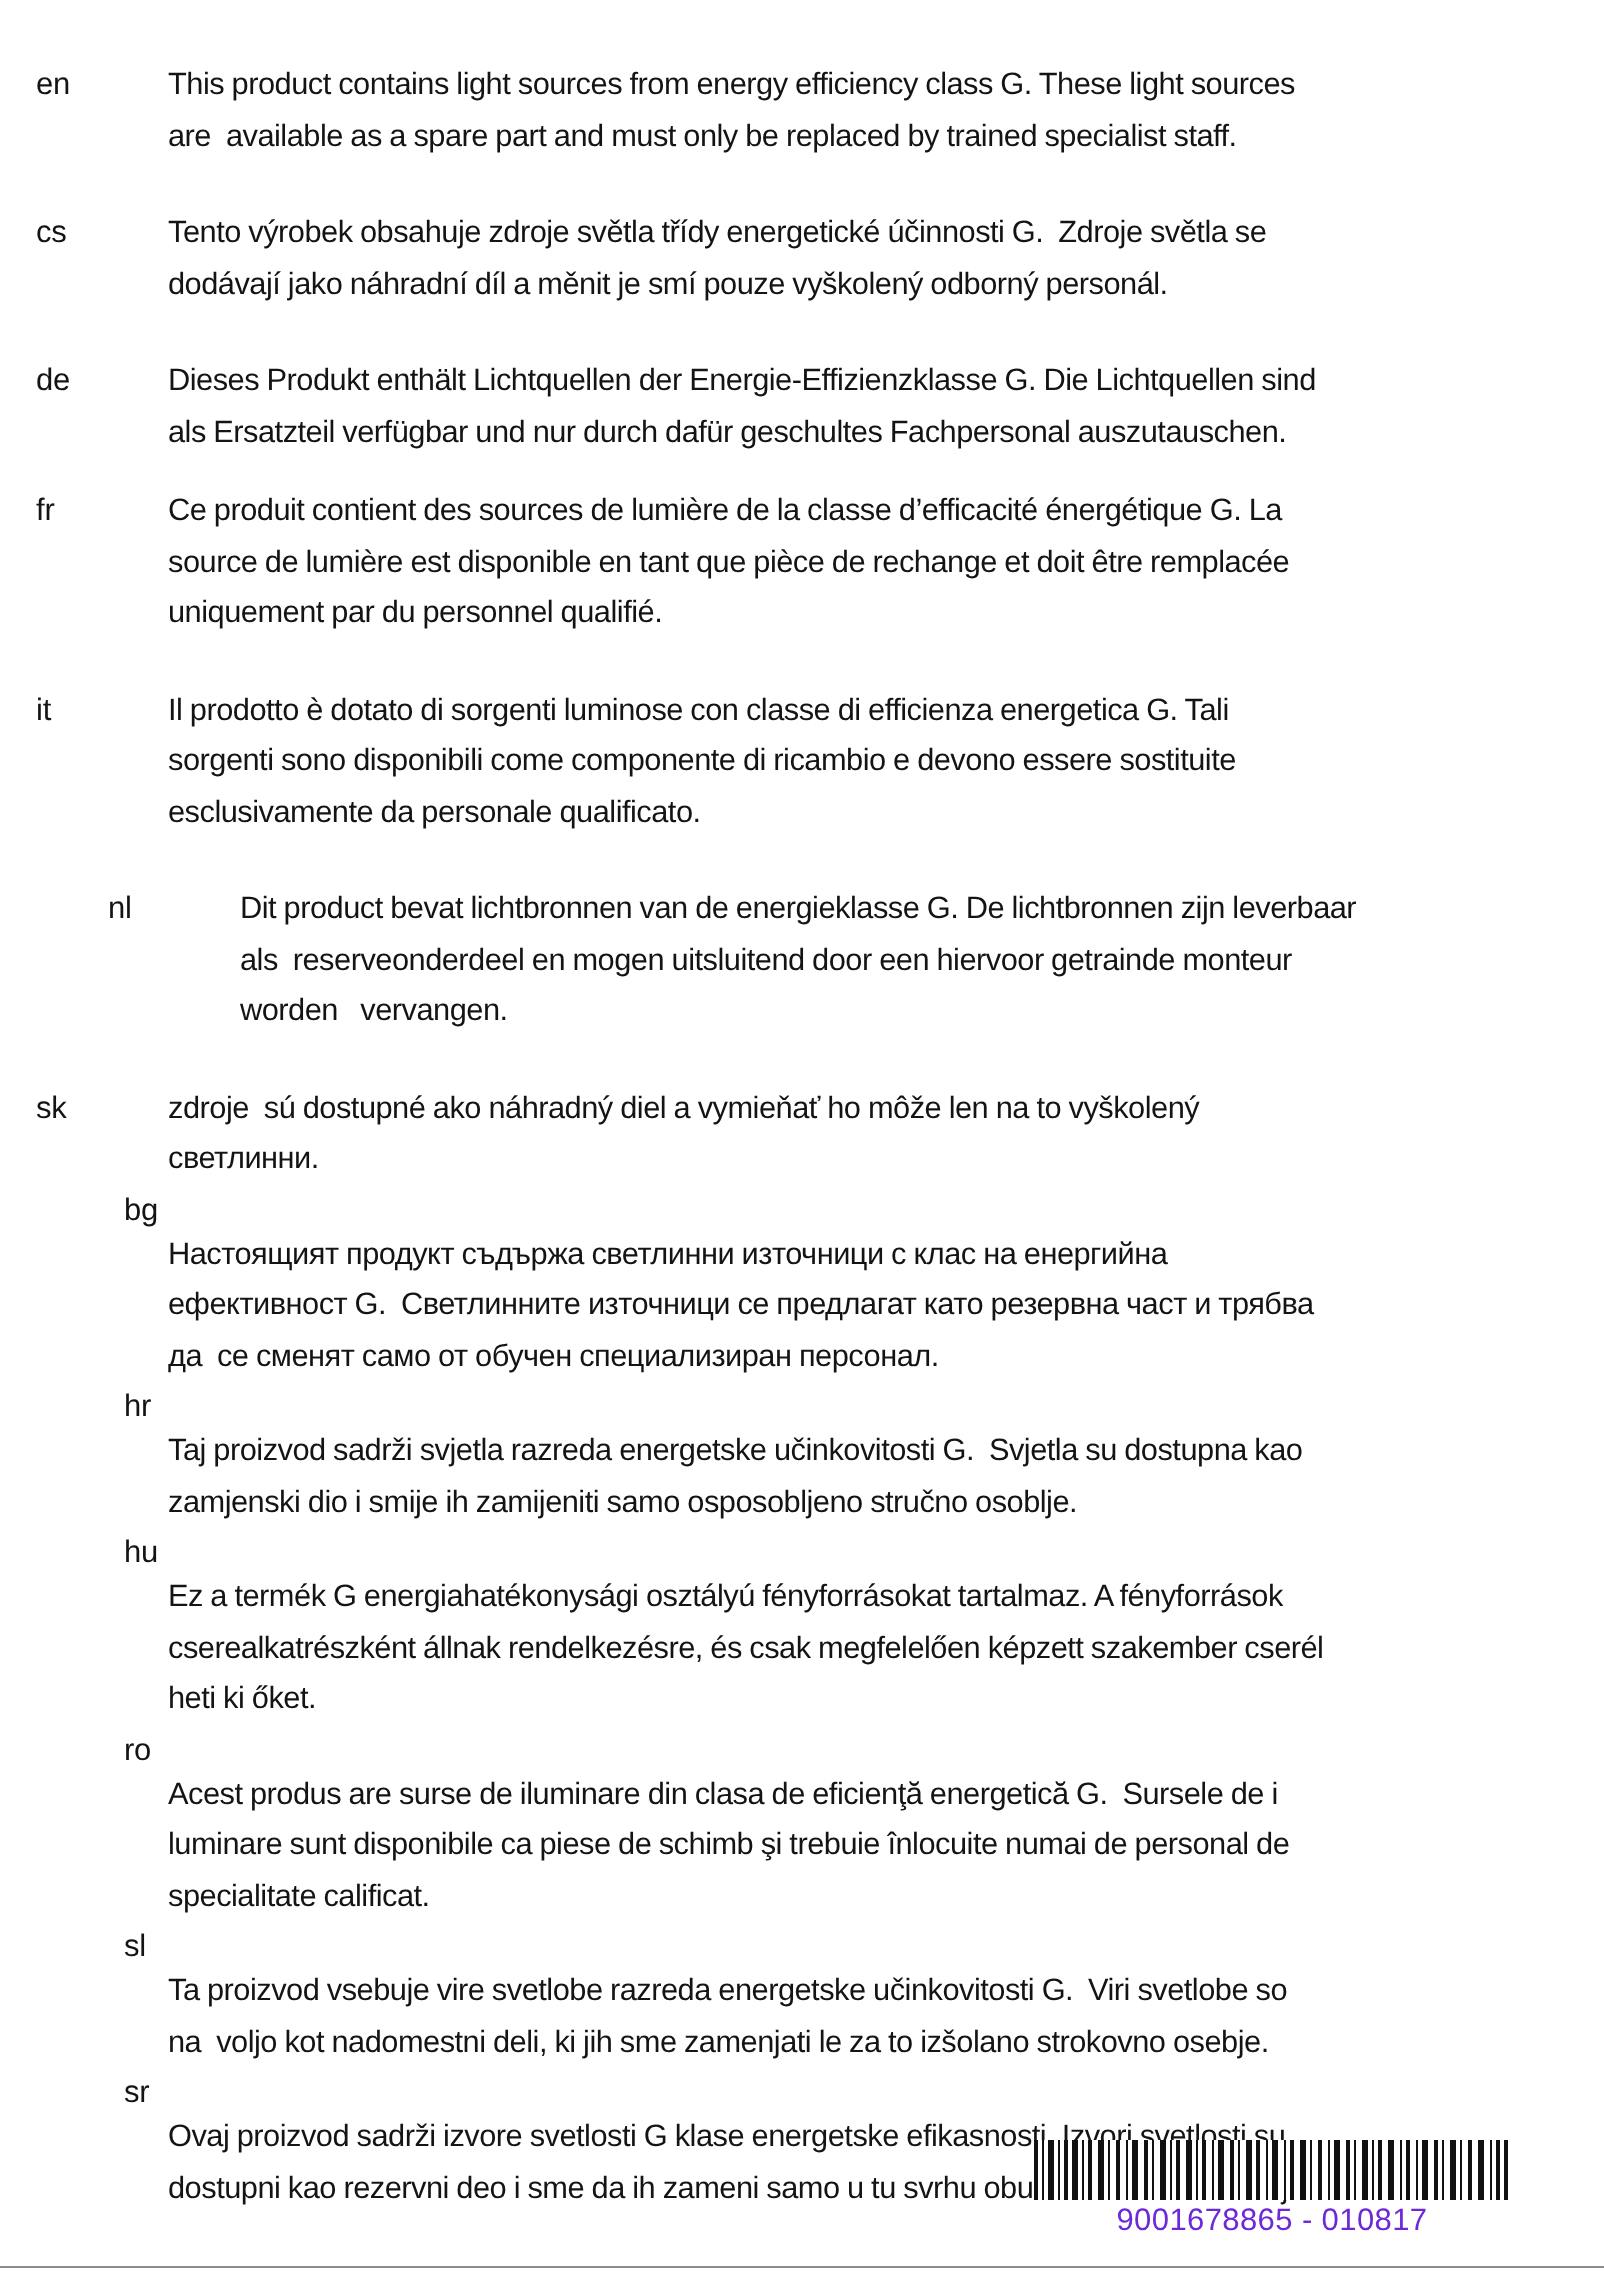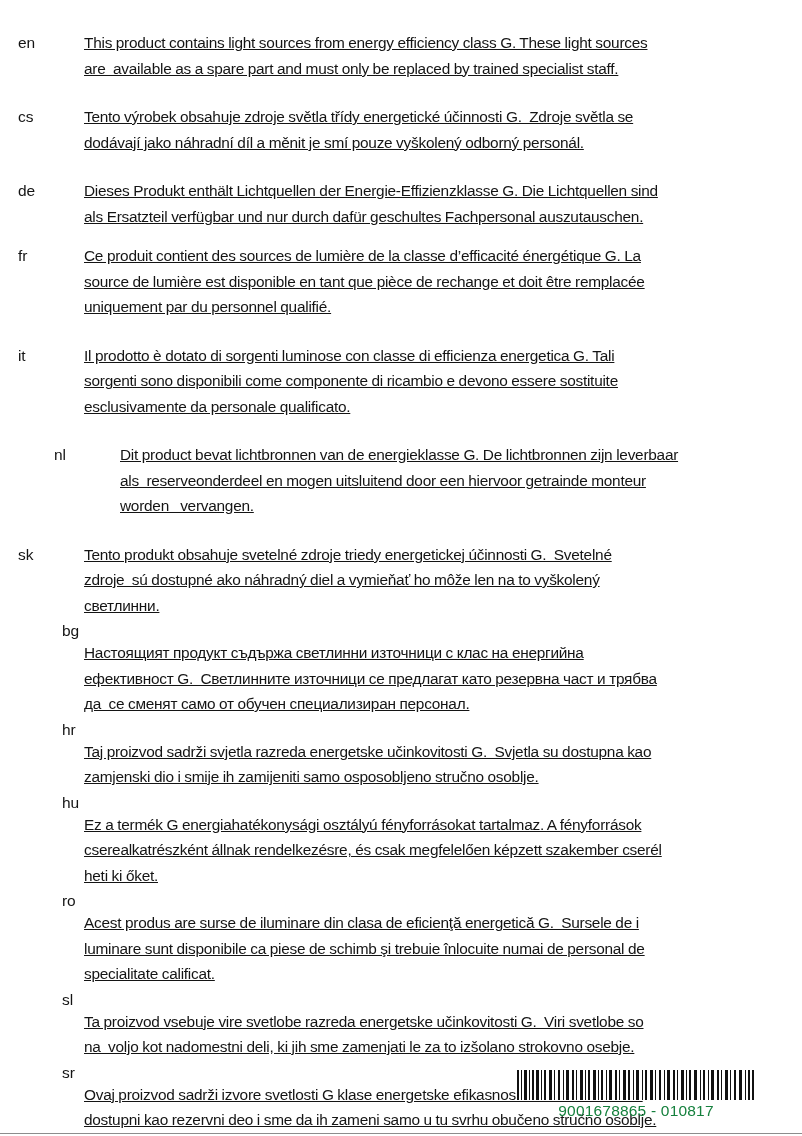--- a/index.html
+++ b/index.html
@@ -55,7 +55,6 @@
   .lang-text .ln {
     display: block;
     white-space: pre;
-    text-decoration: underline;
   }
   .offset-text { padding-top: 20px; }
 

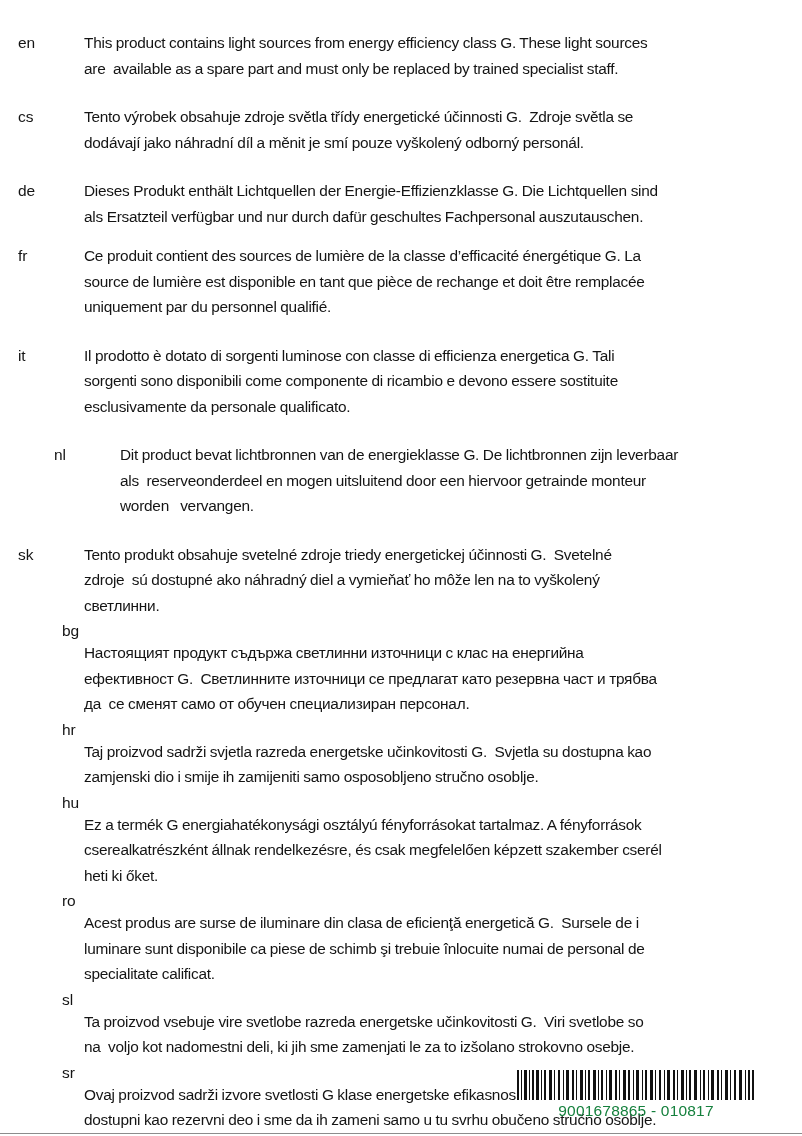--- a/index.html
+++ b/index.html
@@ -141,7 +141,6 @@
       <div class="entry" style="margin-bottom: 2px;">
         <div class="lang-code">sk</div>
         <div class="lang-text">
-          <span class="ln">Tento produkt obsahuje svetelné zdroje triedy energetickej účinnosti G.  Svetelné</span>
           <span class="ln">zdroje  sú dostupné ako náhradný diel a vymieňať ho môže len na to vyškolený</span>
           <span class="ln">светлинни.</span>
         </div>

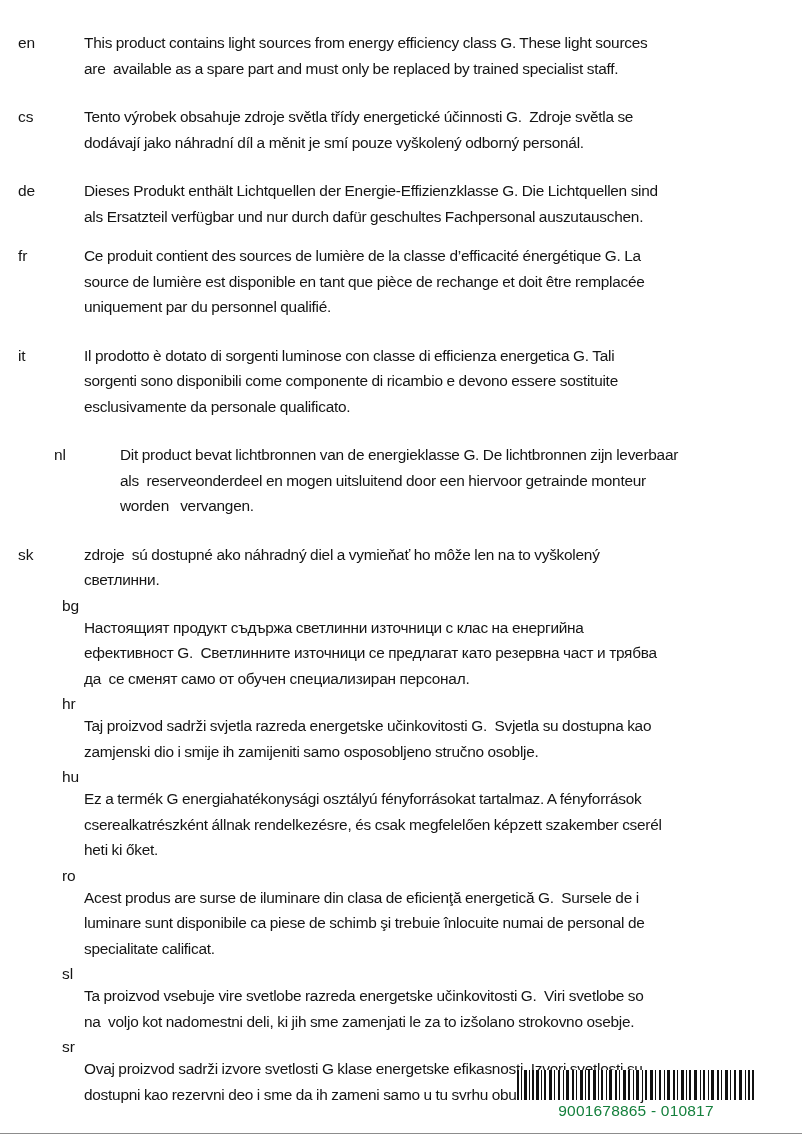--- a/index.html
+++ b/index.html
@@ -74,7 +74,7 @@
     font-size: 15.5px;
     line-height: 19px;
     letter-spacing: 0.2px;
-    color: #15803d;
+    color: #6d28d9;
     margin-top: 1px;
     width: 240px;
   }

